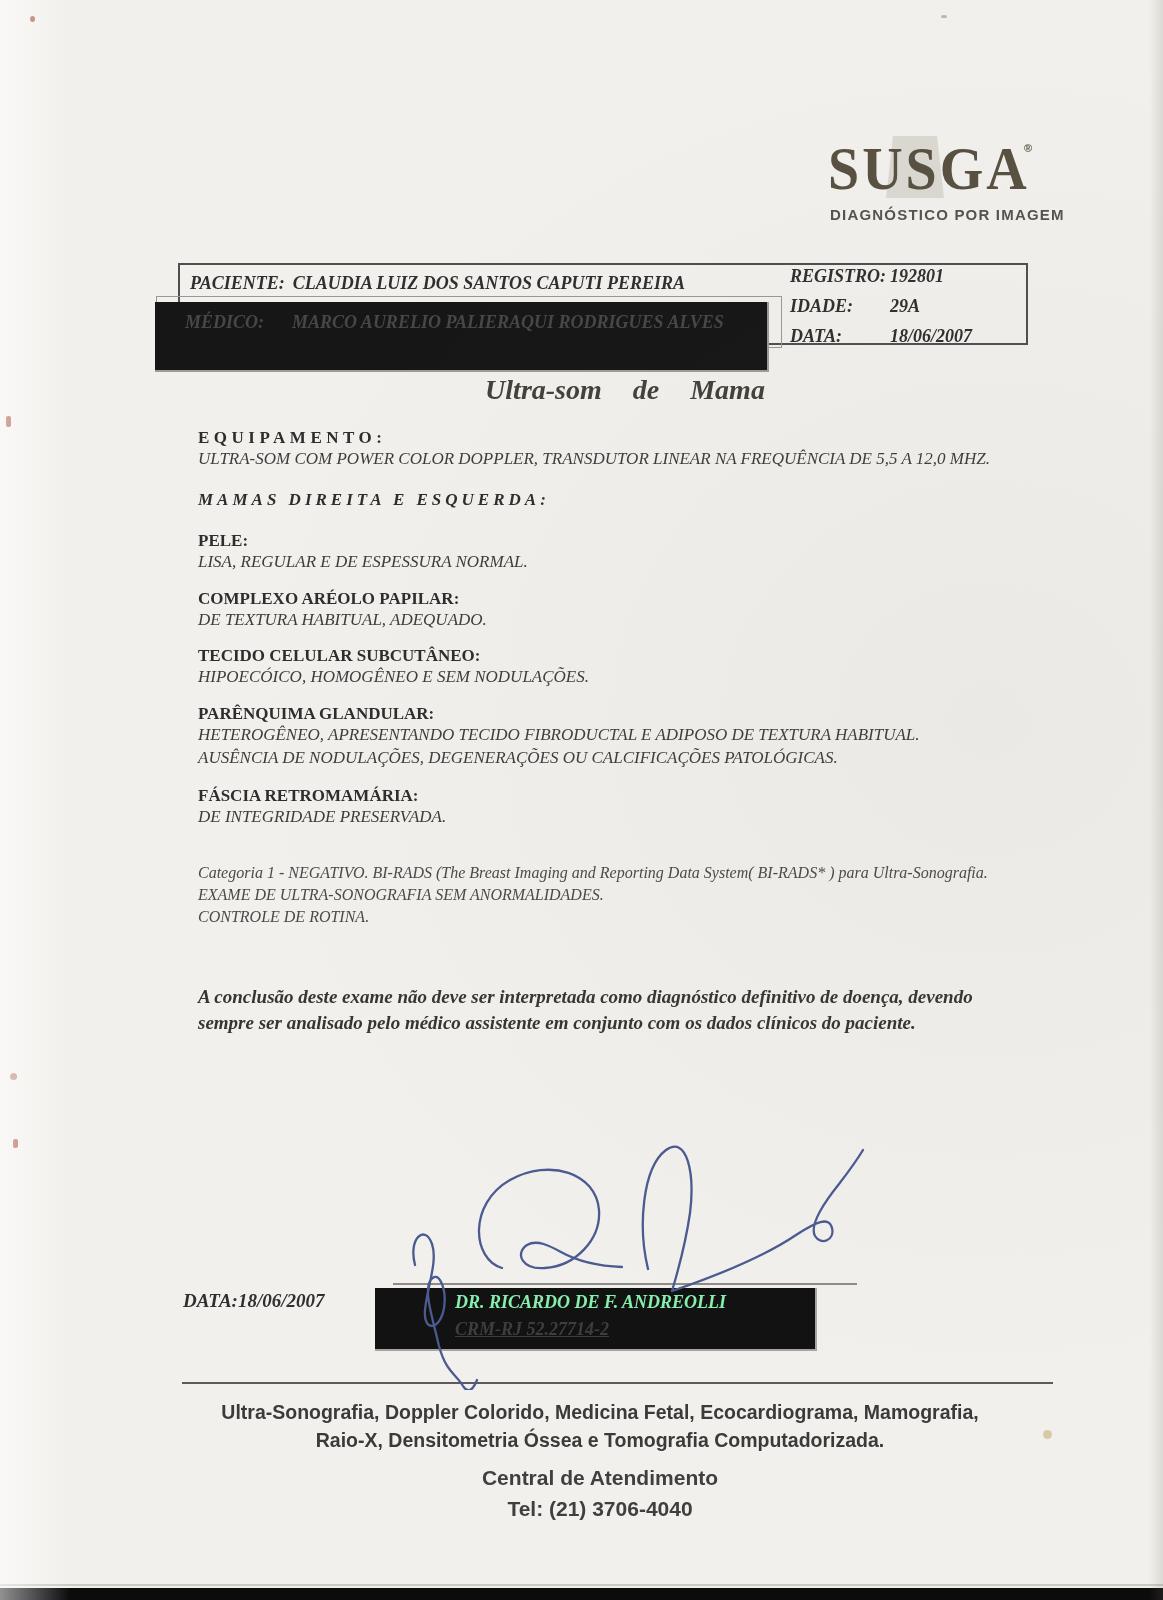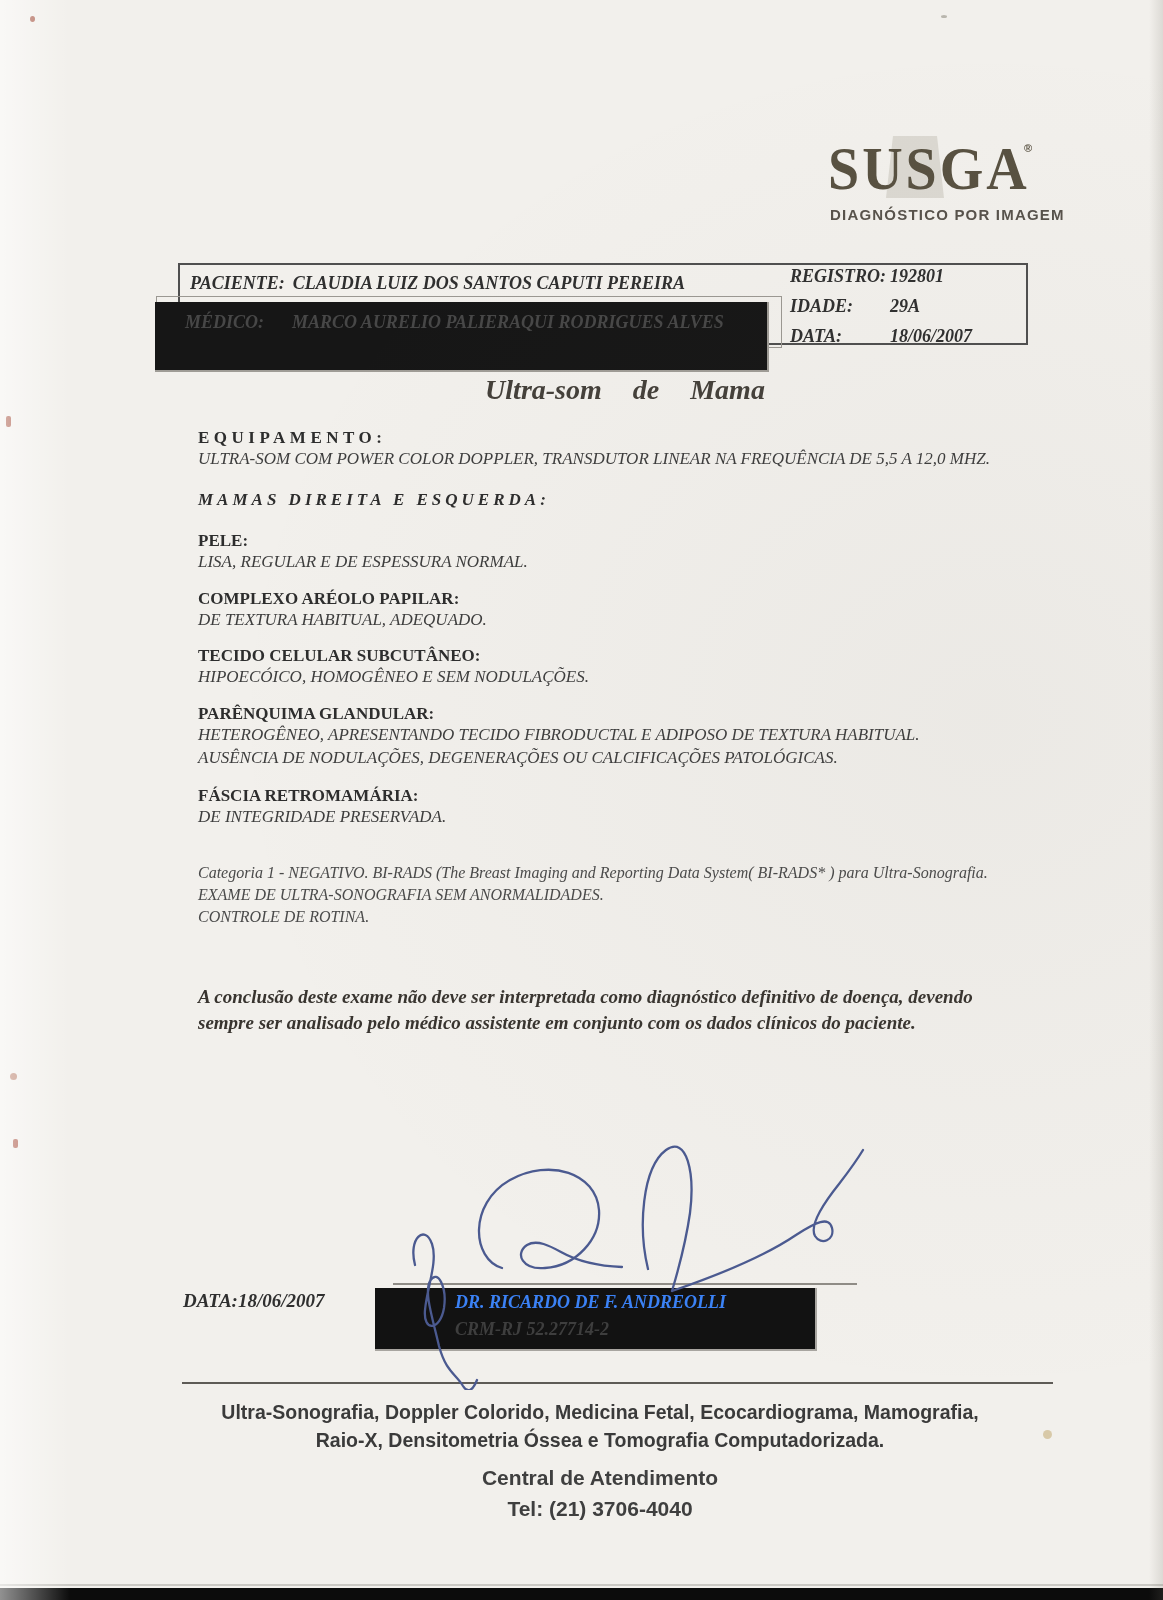--- a/index.html
+++ b/index.html
@@ -115,7 +115,7 @@
   }
   .doctor-name{
     position:absolute;left:80px;top:4px;
-    font-weight:bold;font-style:italic;font-size:18px;color:#3b82f6;white-space:nowrap;
+    font-weight:bold;font-style:italic;font-size:18px;color:#86efac;white-space:nowrap;
   }
   .doctor-crm{
     position:absolute;left:80px;top:31px;

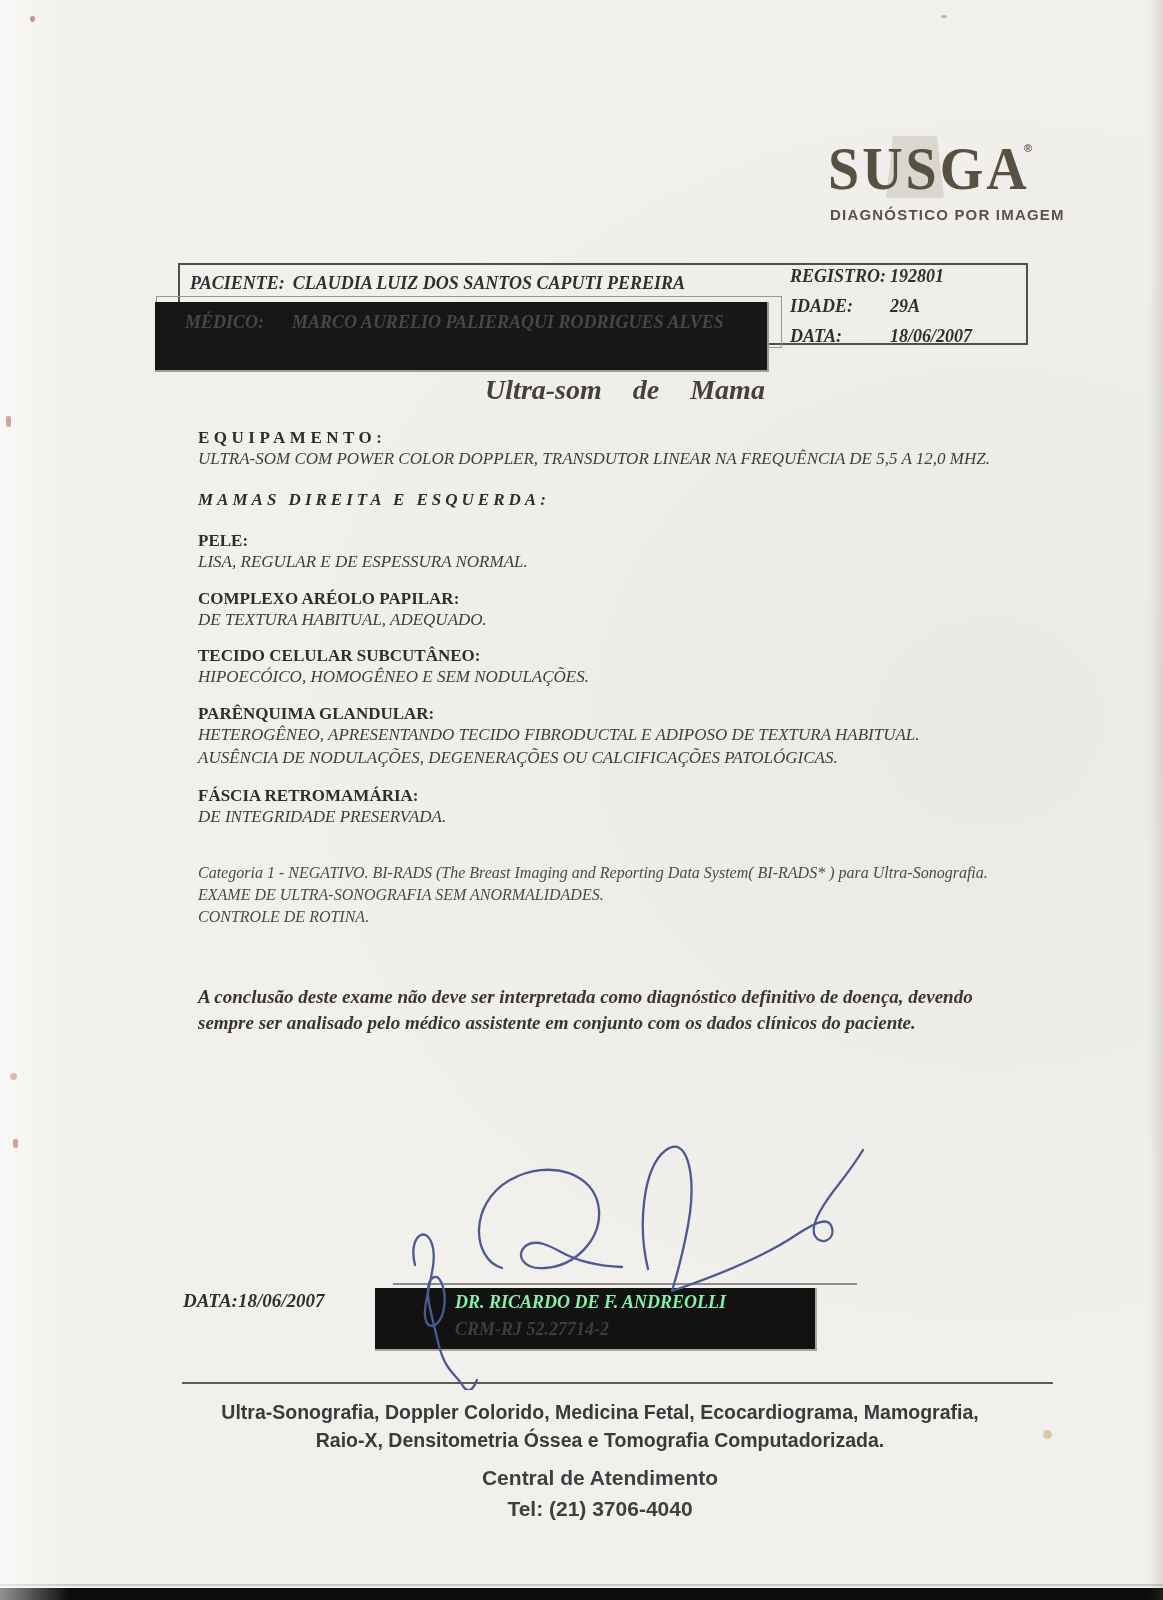--- a/index.html
+++ b/index.html
@@ -119,7 +119,7 @@
   }
   .doctor-crm{
     position:absolute;left:80px;top:31px;
-    font-weight:bold;font-style:italic;font-size:18px;color:#3e3e3e;white-space:nowrap;
+    font-weight:bold;font-style:italic;font-size:18px;color:#3e3e3e;white-space:nowrap;text-decoration:underline;
   }
   
   .footer-rule{

